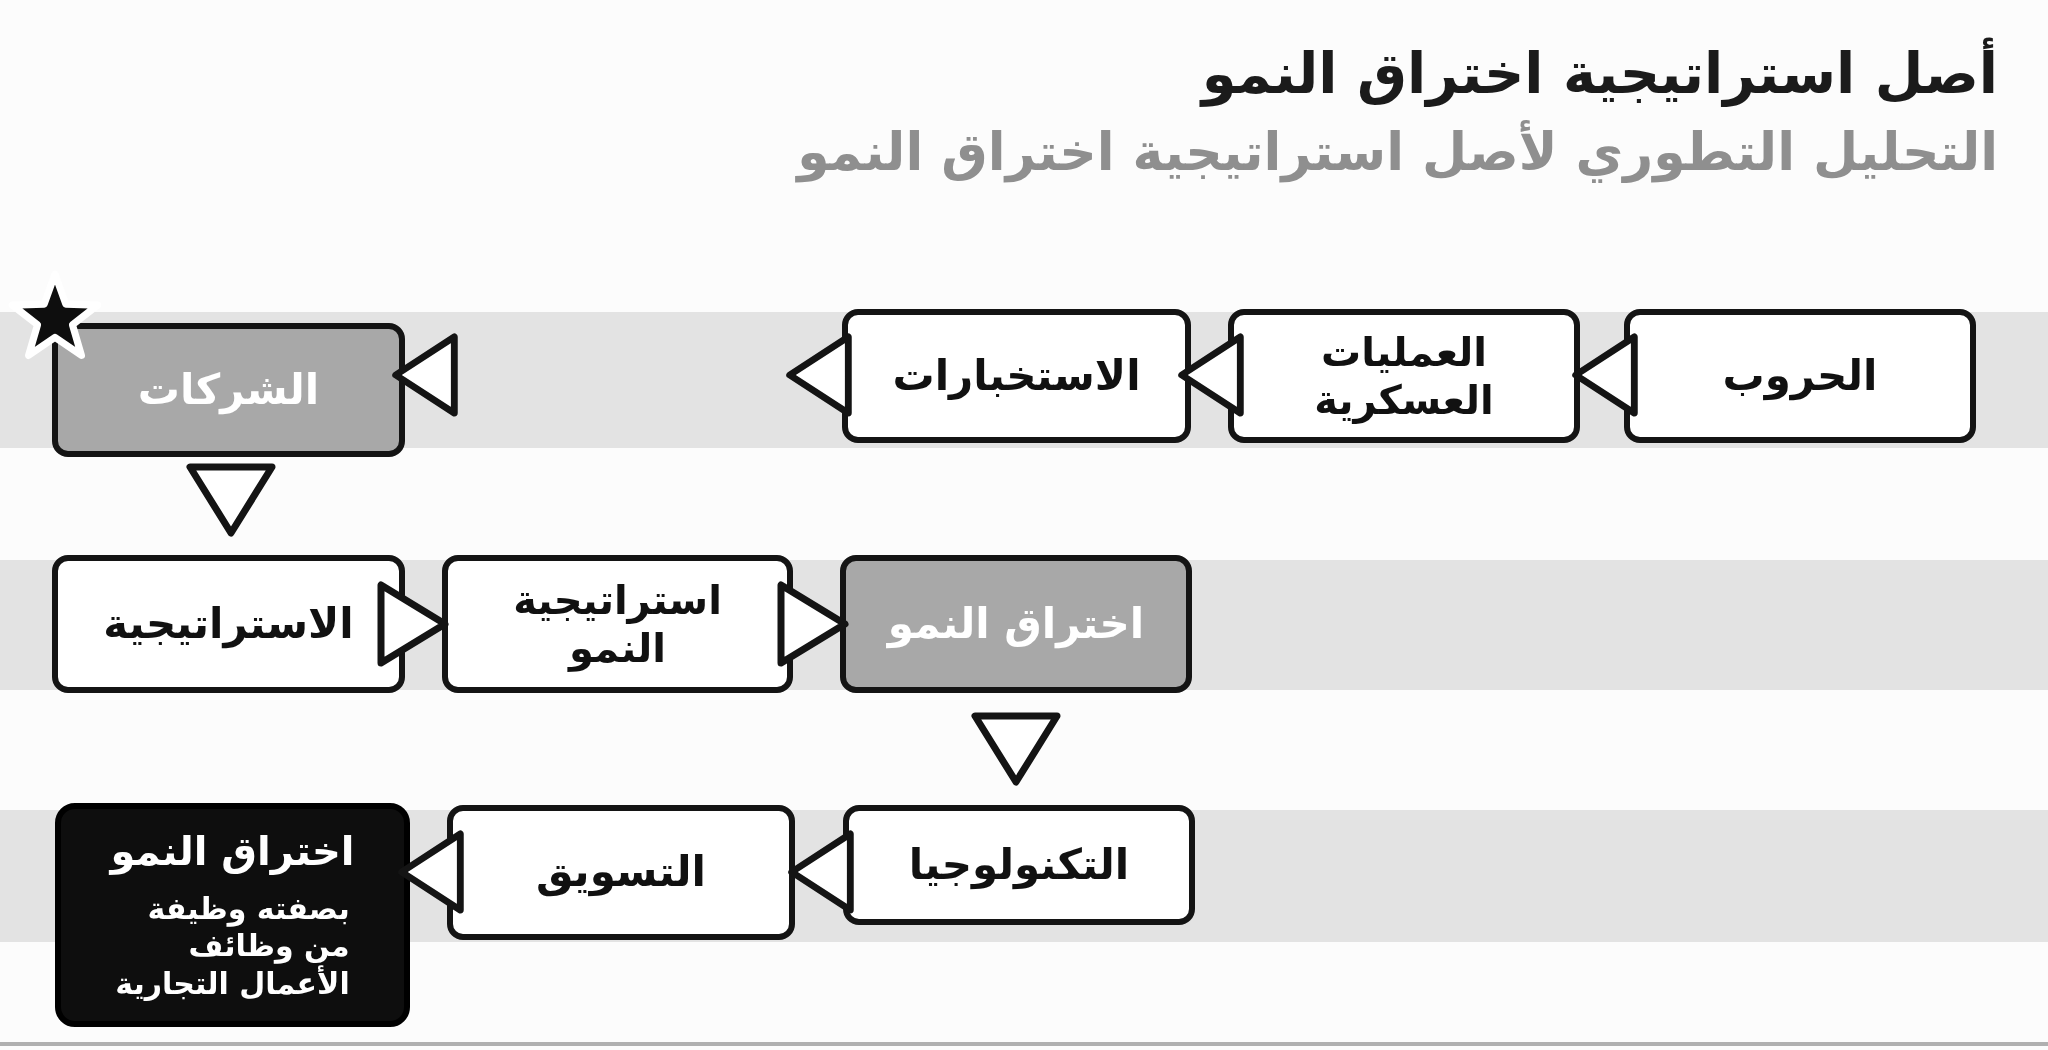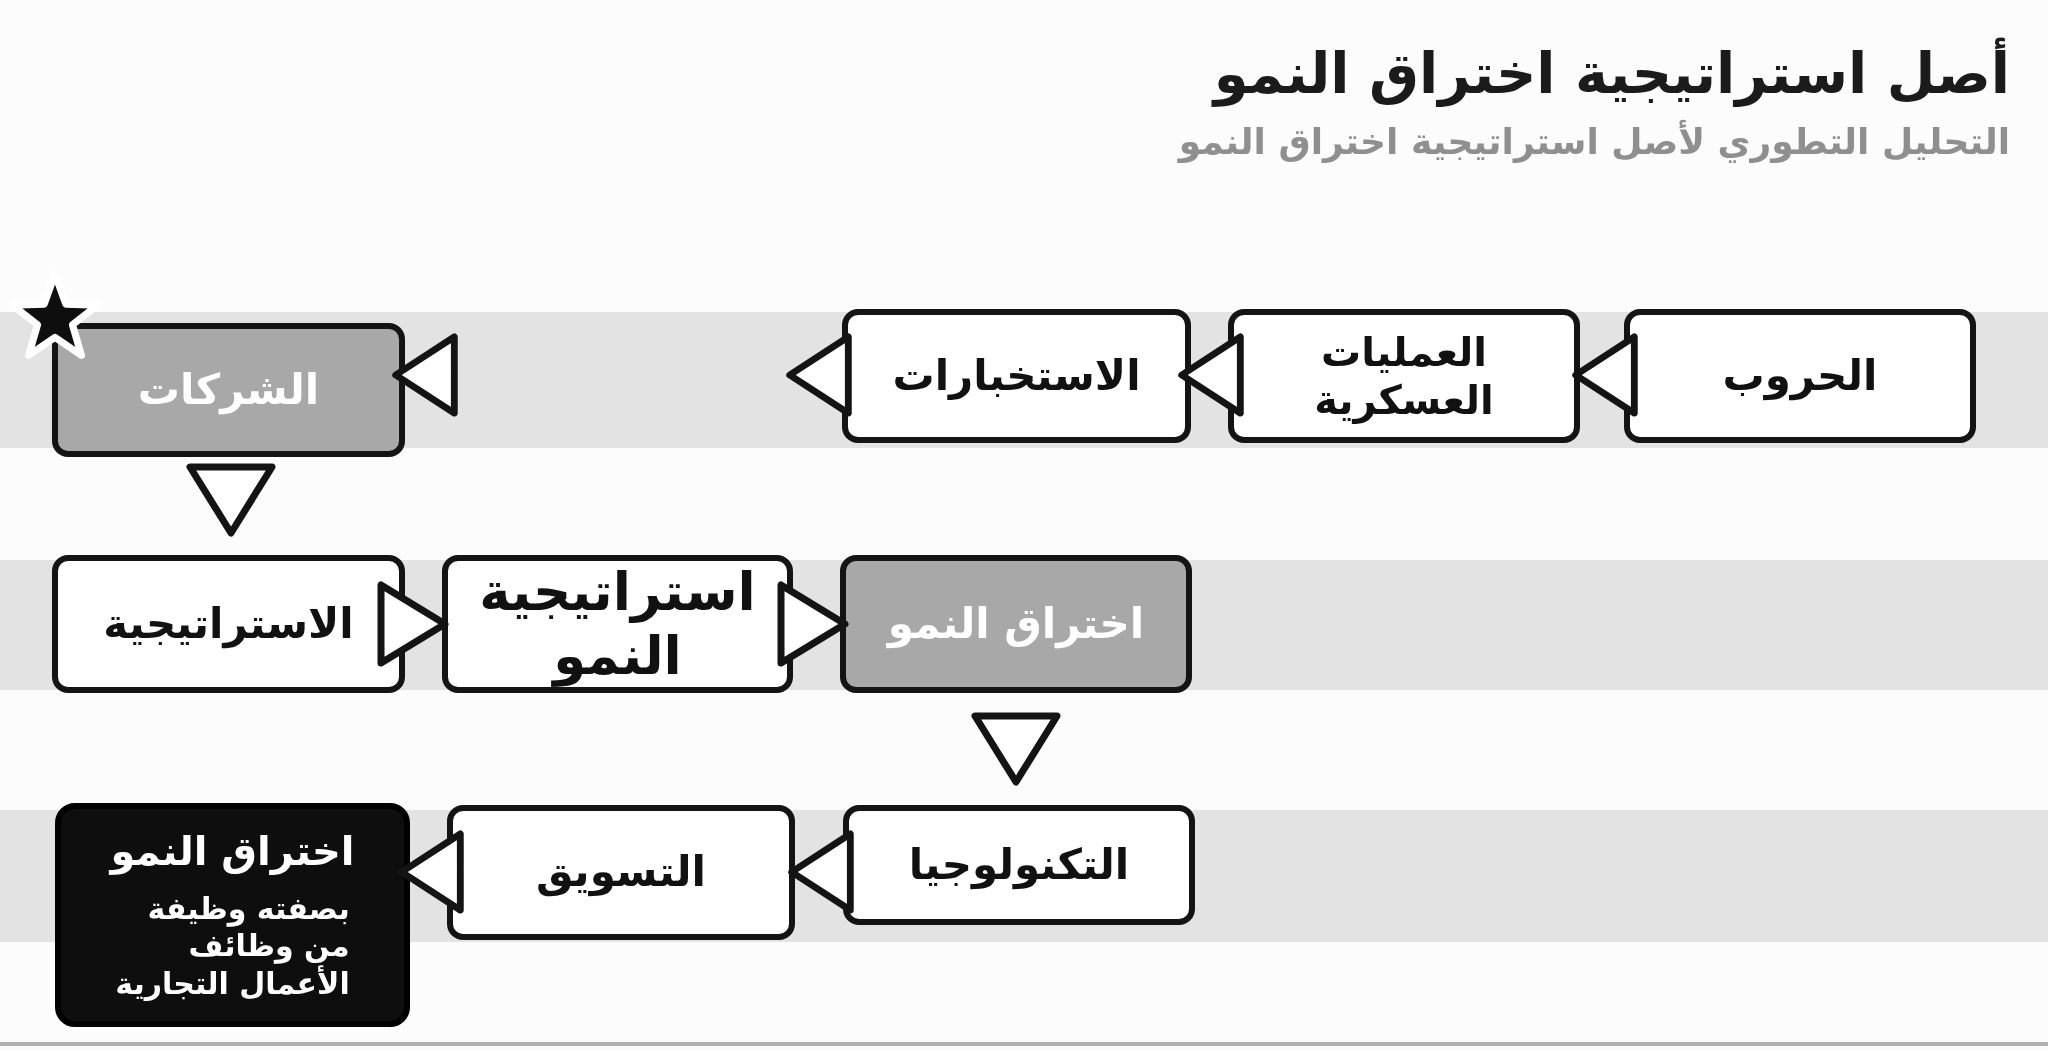--- a/index.html
+++ b/index.html
@@ -28,7 +28,7 @@
   
   .header{
     position:absolute;
-    top:38px;right:38px;
+    top:38px;right:50px;
     text-align:right;
     direction:rtl;
   }

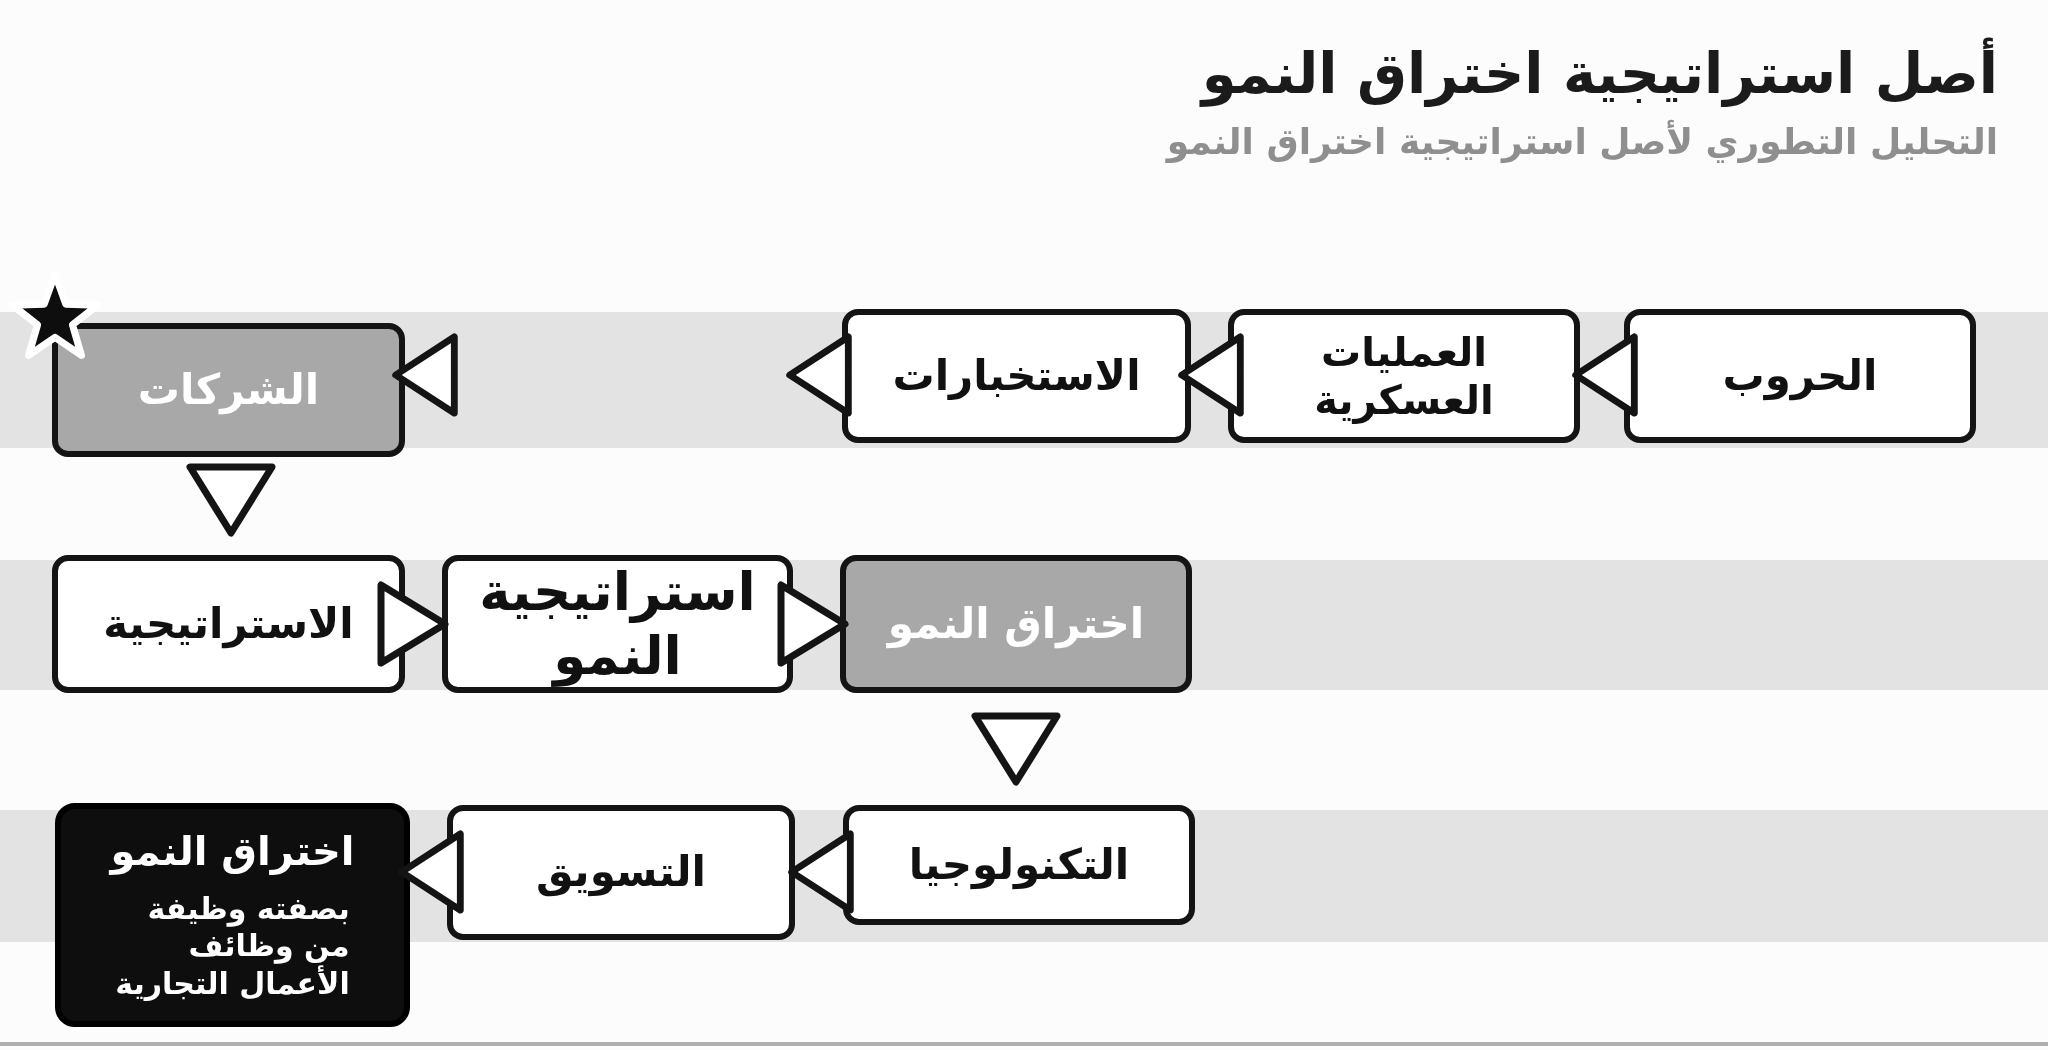--- a/index.html
+++ b/index.html
@@ -39,7 +39,7 @@
     line-height:1.3;
   }
   .subtitle{
-    font-size:36px;
+    font-size:52px;
     font-weight:bold;
     color:var(--subtitle);
     line-height:1.3;

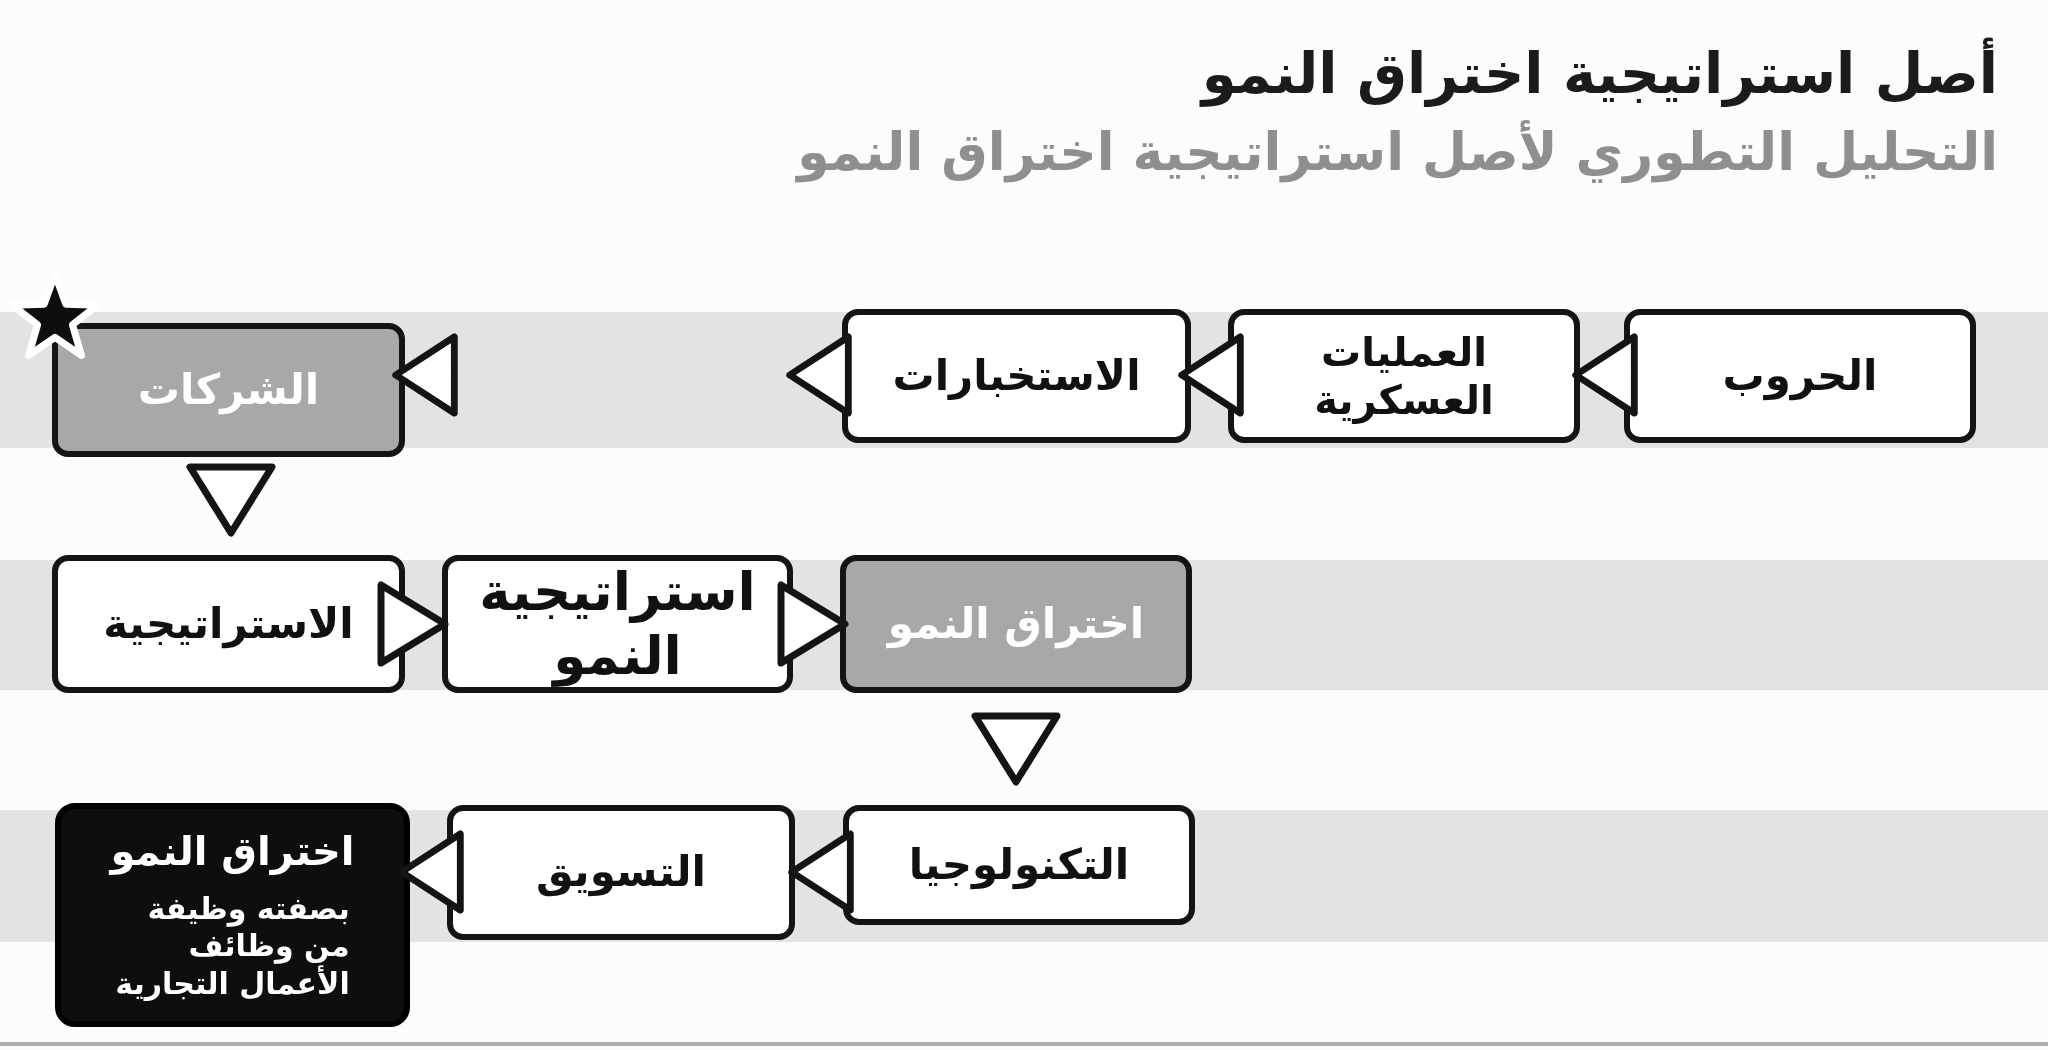--- a/index.html
+++ b/index.html
@@ -175,7 +175,7 @@
     <span class="node-label">الاستراتيجية</span>
   </div>
   <div class="node" style="left:442px;top:555px;width:351px;height:138px;">
-    <span class="node-label" style="font-size:53px;">استراتيجية
+    <span class="node-label" style="font-size:40px;">استراتيجية
 النمو</span>
   </div>
   <div class="node node-gray" style="left:840px;top:555px;width:352px;height:138px;">

